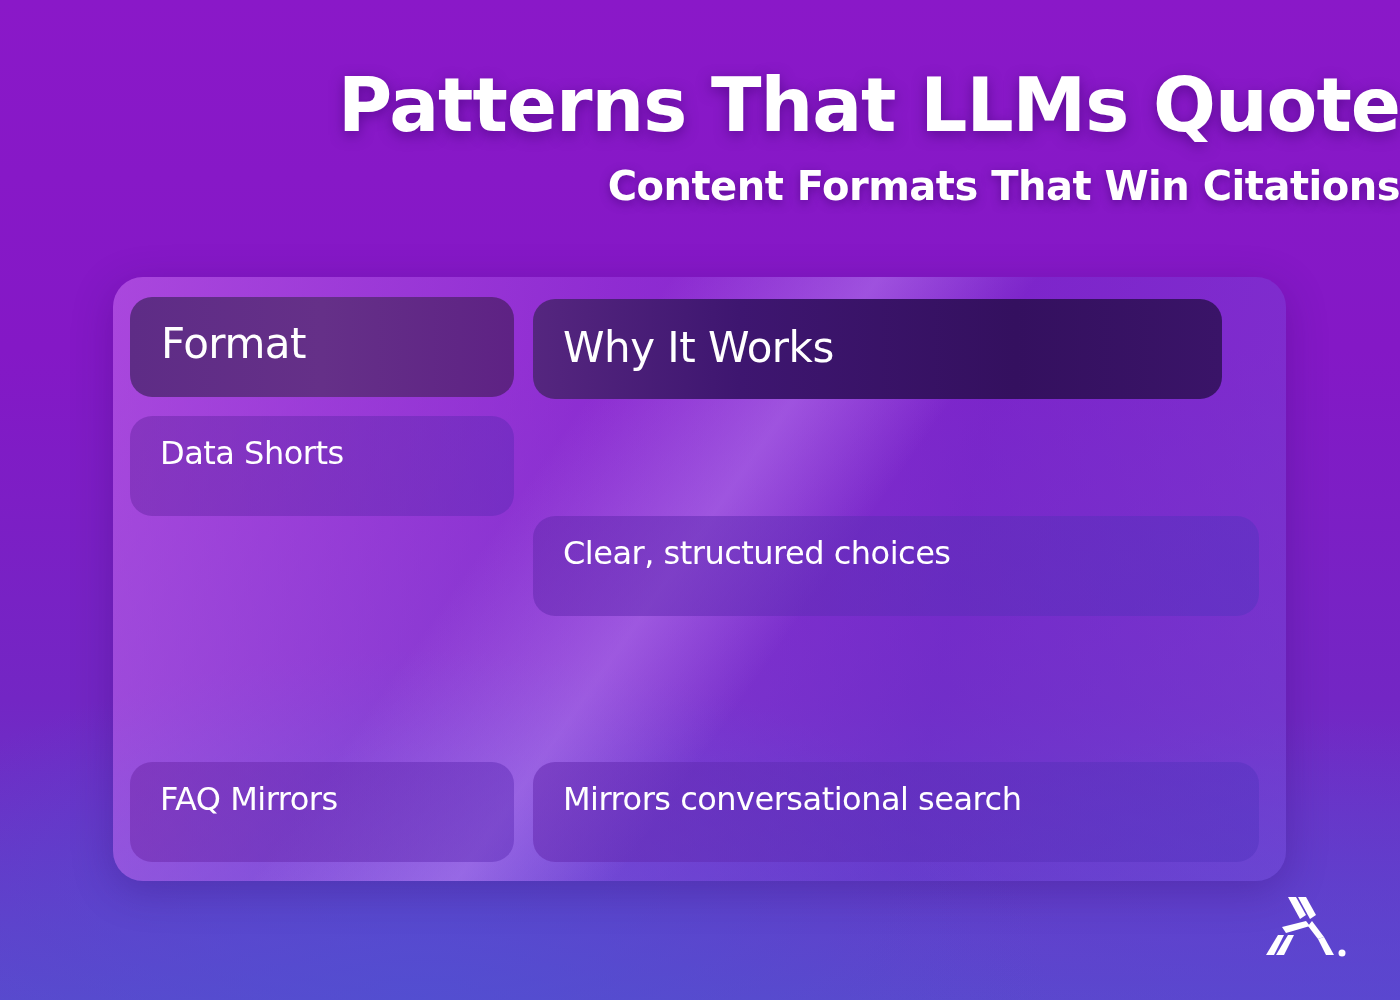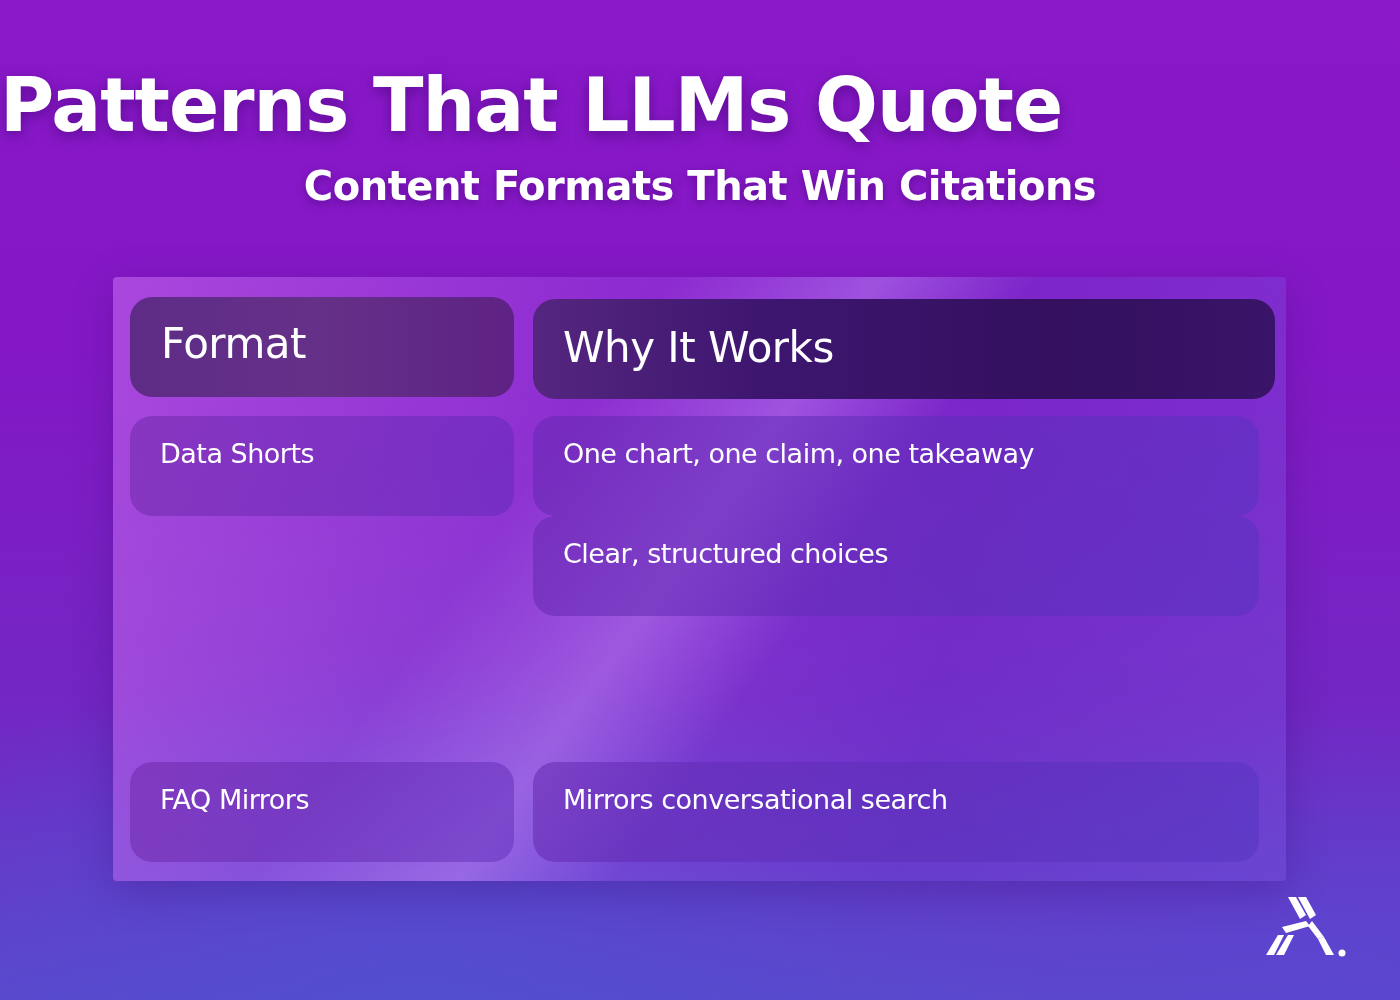--- a/index.html
+++ b/index.html
@@ -13,7 +13,7 @@
     color: #fff;
   }
   .title {
-    position: absolute; left: 0; right: 0; top: 62px; text-align: left;
+    position: absolute; left: 0; right: 0; top: 62px; text-align: right;
     font-family: "DejaVu Sans", sans-serif; font-weight: bold;
     font-size: 74px; letter-spacing: -1px;
     text-shadow: 0 4px 14px rgba(60,0,110,0.55);

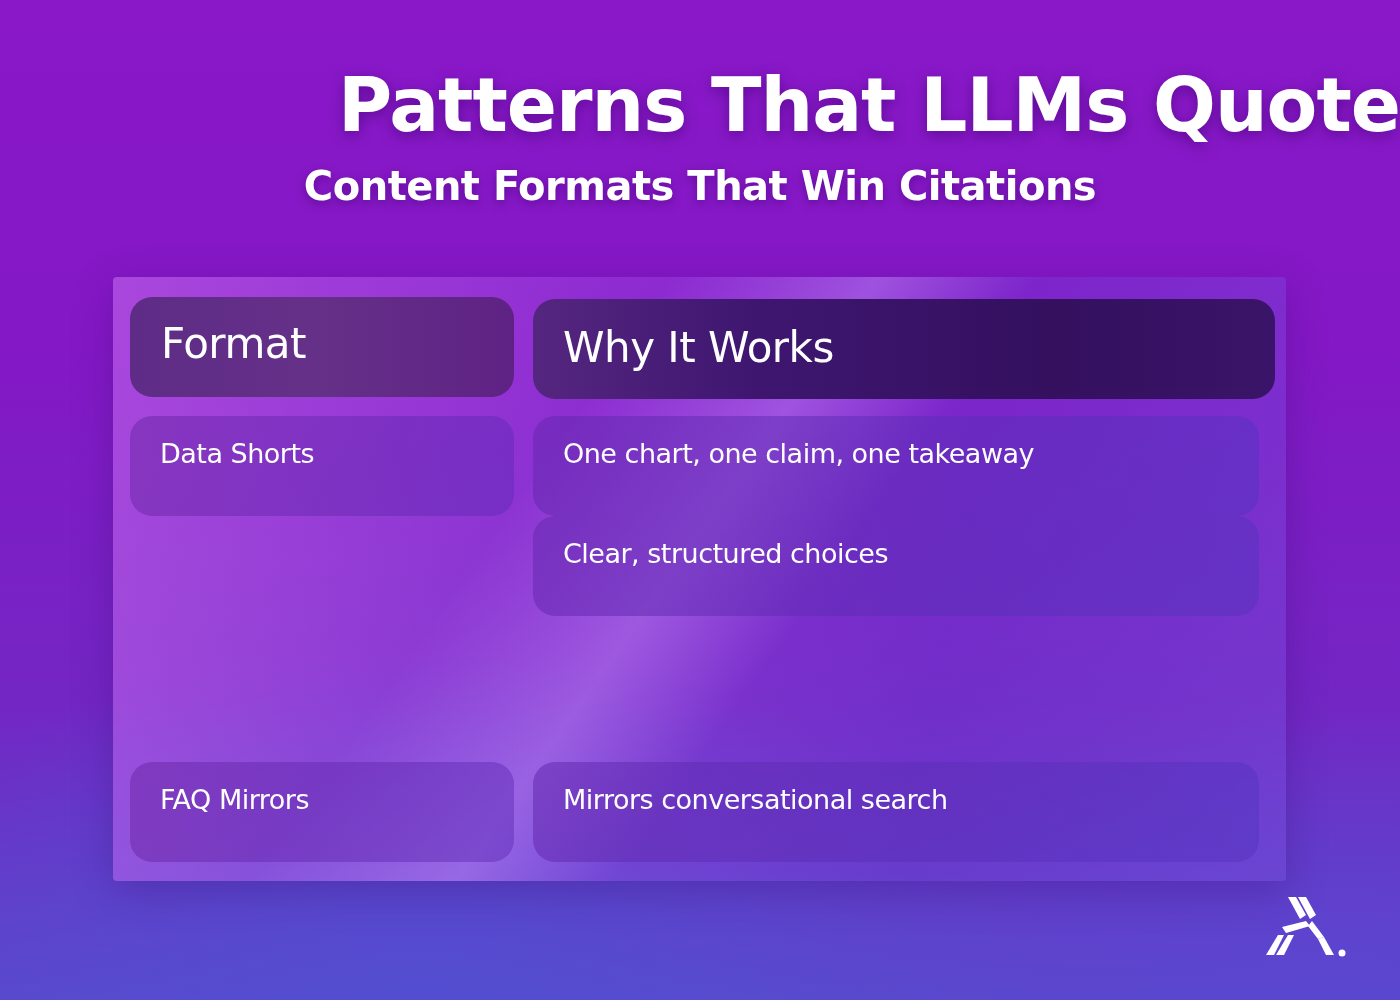--- a/index.html
+++ b/index.html
@@ -19,7 +19,7 @@
     text-shadow: 0 4px 14px rgba(60,0,110,0.55);
   }
   .subtitle {
-    position: absolute; left: 0; right: 0; top: 163px; text-align: center;
+    position: absolute; left: 0; right: 0; top: 163px; text-align: right;
     font-family: "DejaVu Sans", sans-serif; font-weight: bold;
     font-size: 40px; letter-spacing: -0.5px;
     text-shadow: 0 3px 10px rgba(60,0,110,0.5);

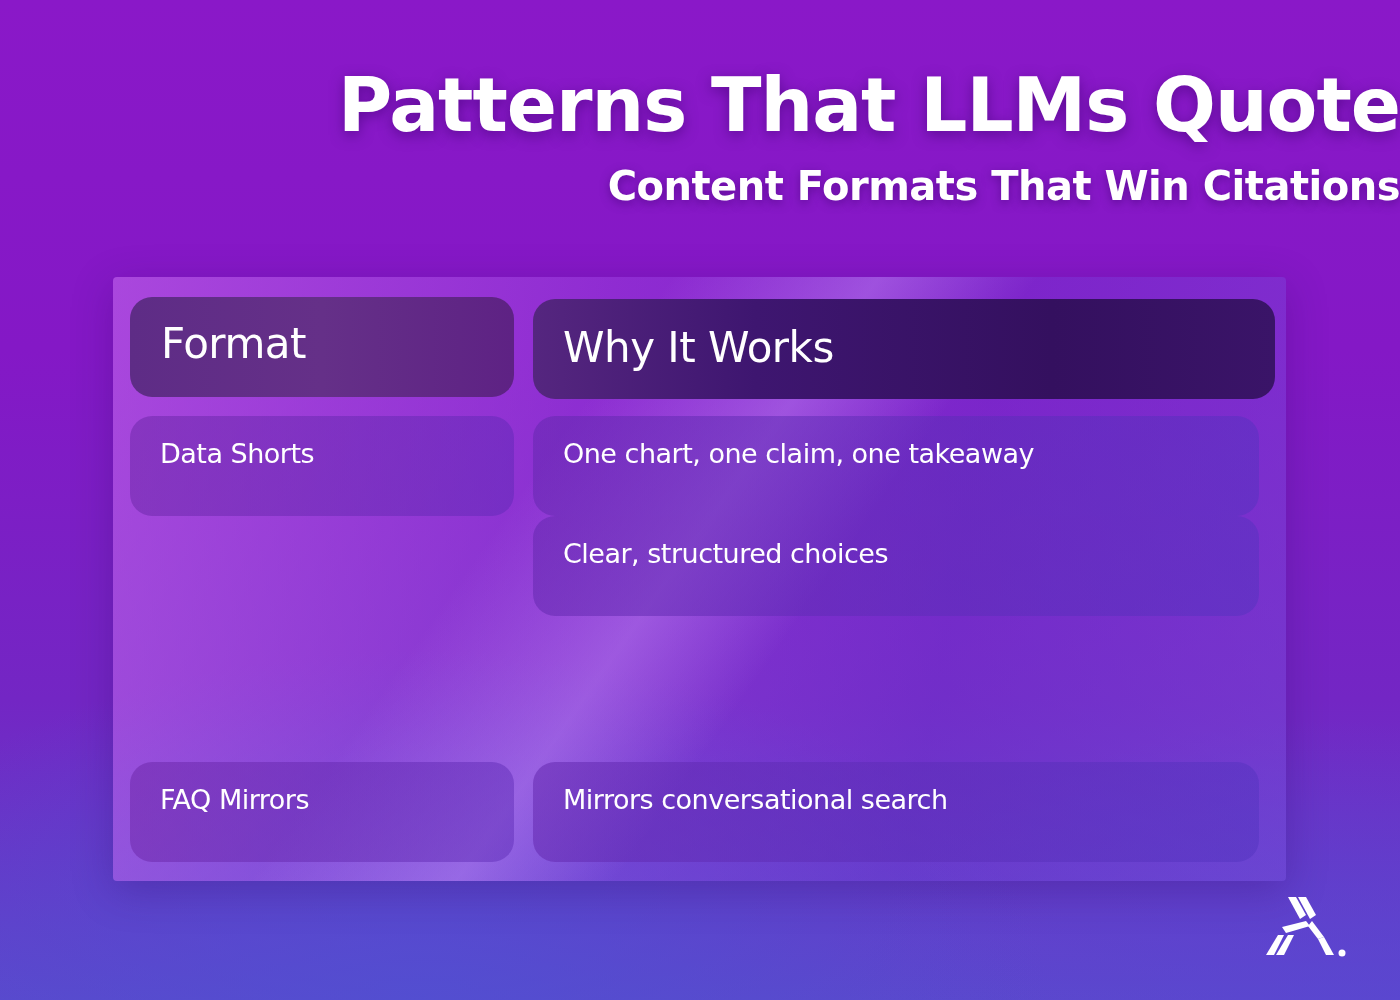--- a/index.html
+++ b/index.html
@@ -26,7 +26,7 @@
   }
   .panel {
     position: absolute; left: 113px; top: 277px; width: 1173px; height: 604px;
-    border-radius: 4px;
+    border-radius: 30px;
     background:
       linear-gradient(100deg, rgba(200,110,240,0.55) 0%, rgba(160,80,230,0.35) 40%, rgba(110,60,210,0.35) 70%, rgba(120,80,220,0.4) 100%);
     box-shadow: 0 10px 40px rgba(40,0,90,0.25);

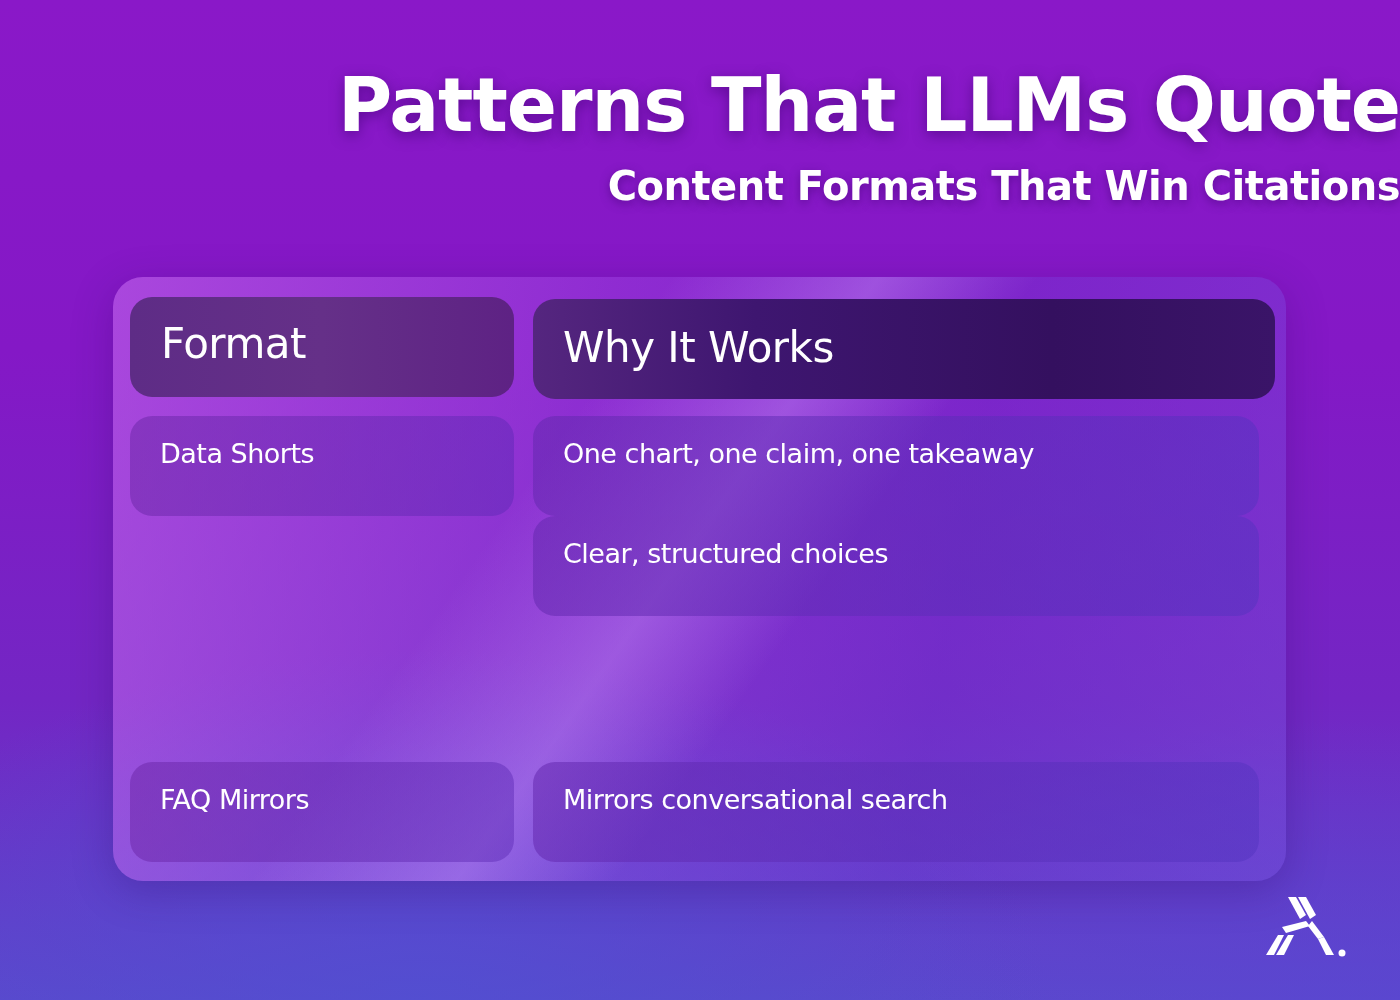--- a/index.html
+++ b/index.html
@@ -50,7 +50,7 @@
     font-size: 42px; padding-left: 31px; padding-bottom: 8px;
   }
   .hdr-right {
-    left: 420px; top: 22px; width: 742px; height: 100px;
+    left: 420px; top: 22px; width: 689px; height: 100px;
     background: linear-gradient(90deg, #55267f 0%, #3e1670 30%, #34105f 70%, #3a1468 100%);
     font-size: 42px; padding-bottom: 4px;
   }

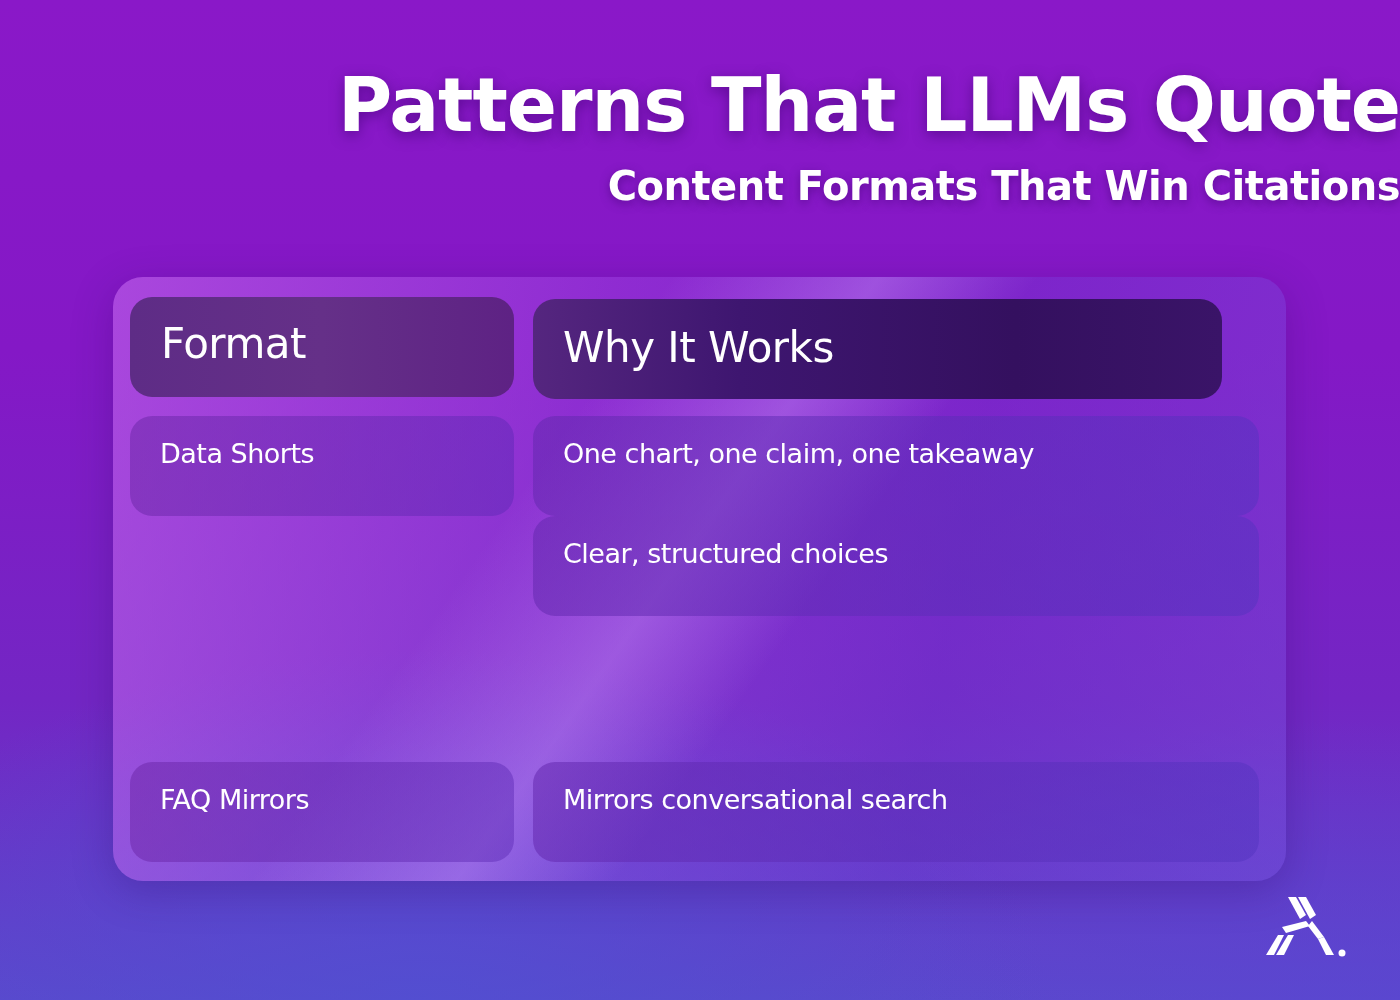--- a/index.html
+++ b/index.html
@@ -55,7 +55,7 @@
     font-size: 42px; padding-bottom: 4px;
   }
   .row-left, .row-right {
-    font-size: 27px; padding-bottom: 26px;
+    font-size: 32px; padding-bottom: 26px;
   }
   .row-left { left: 17px; width: 384px; height: 100px;
     background: linear-gradient(100deg, rgba(110,40,170,0.55), rgba(90,40,180,0.45));

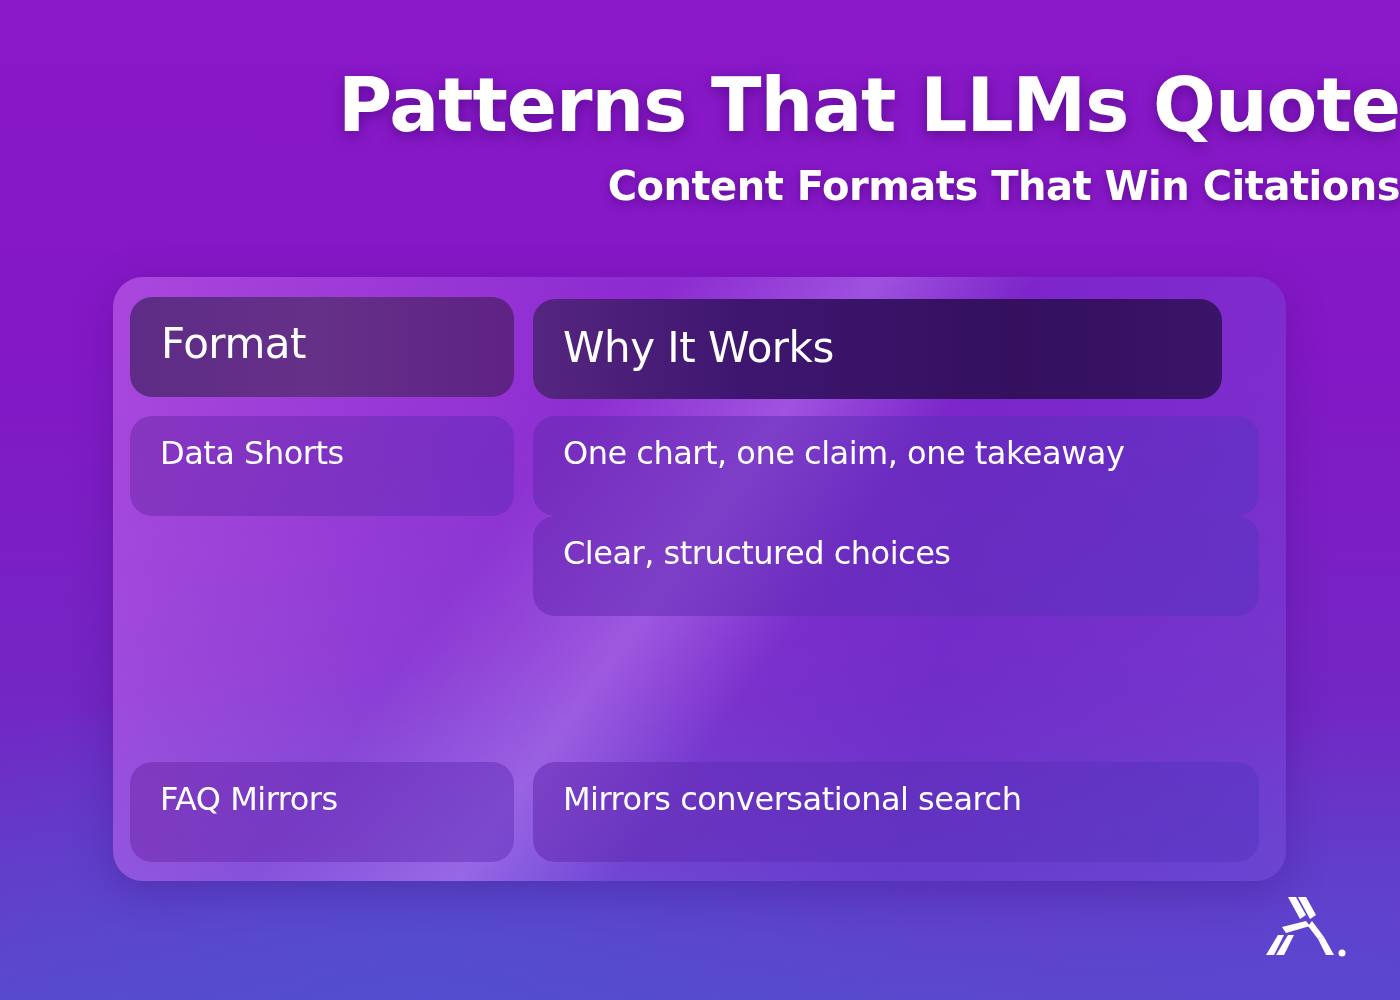--- a/index.html
+++ b/index.html
@@ -79,7 +79,6 @@
     <div class="cell hdr-right">Why It Works</div>
 
     <div class="cell row-left" style="top:139px">Data Shorts</div>
-    <div class="cell row-right" style="top:139px">One chart, one claim, one takeaway</div>
 
     <div class="cell row-right" style="top:239px">Clear, structured choices</div>
 

